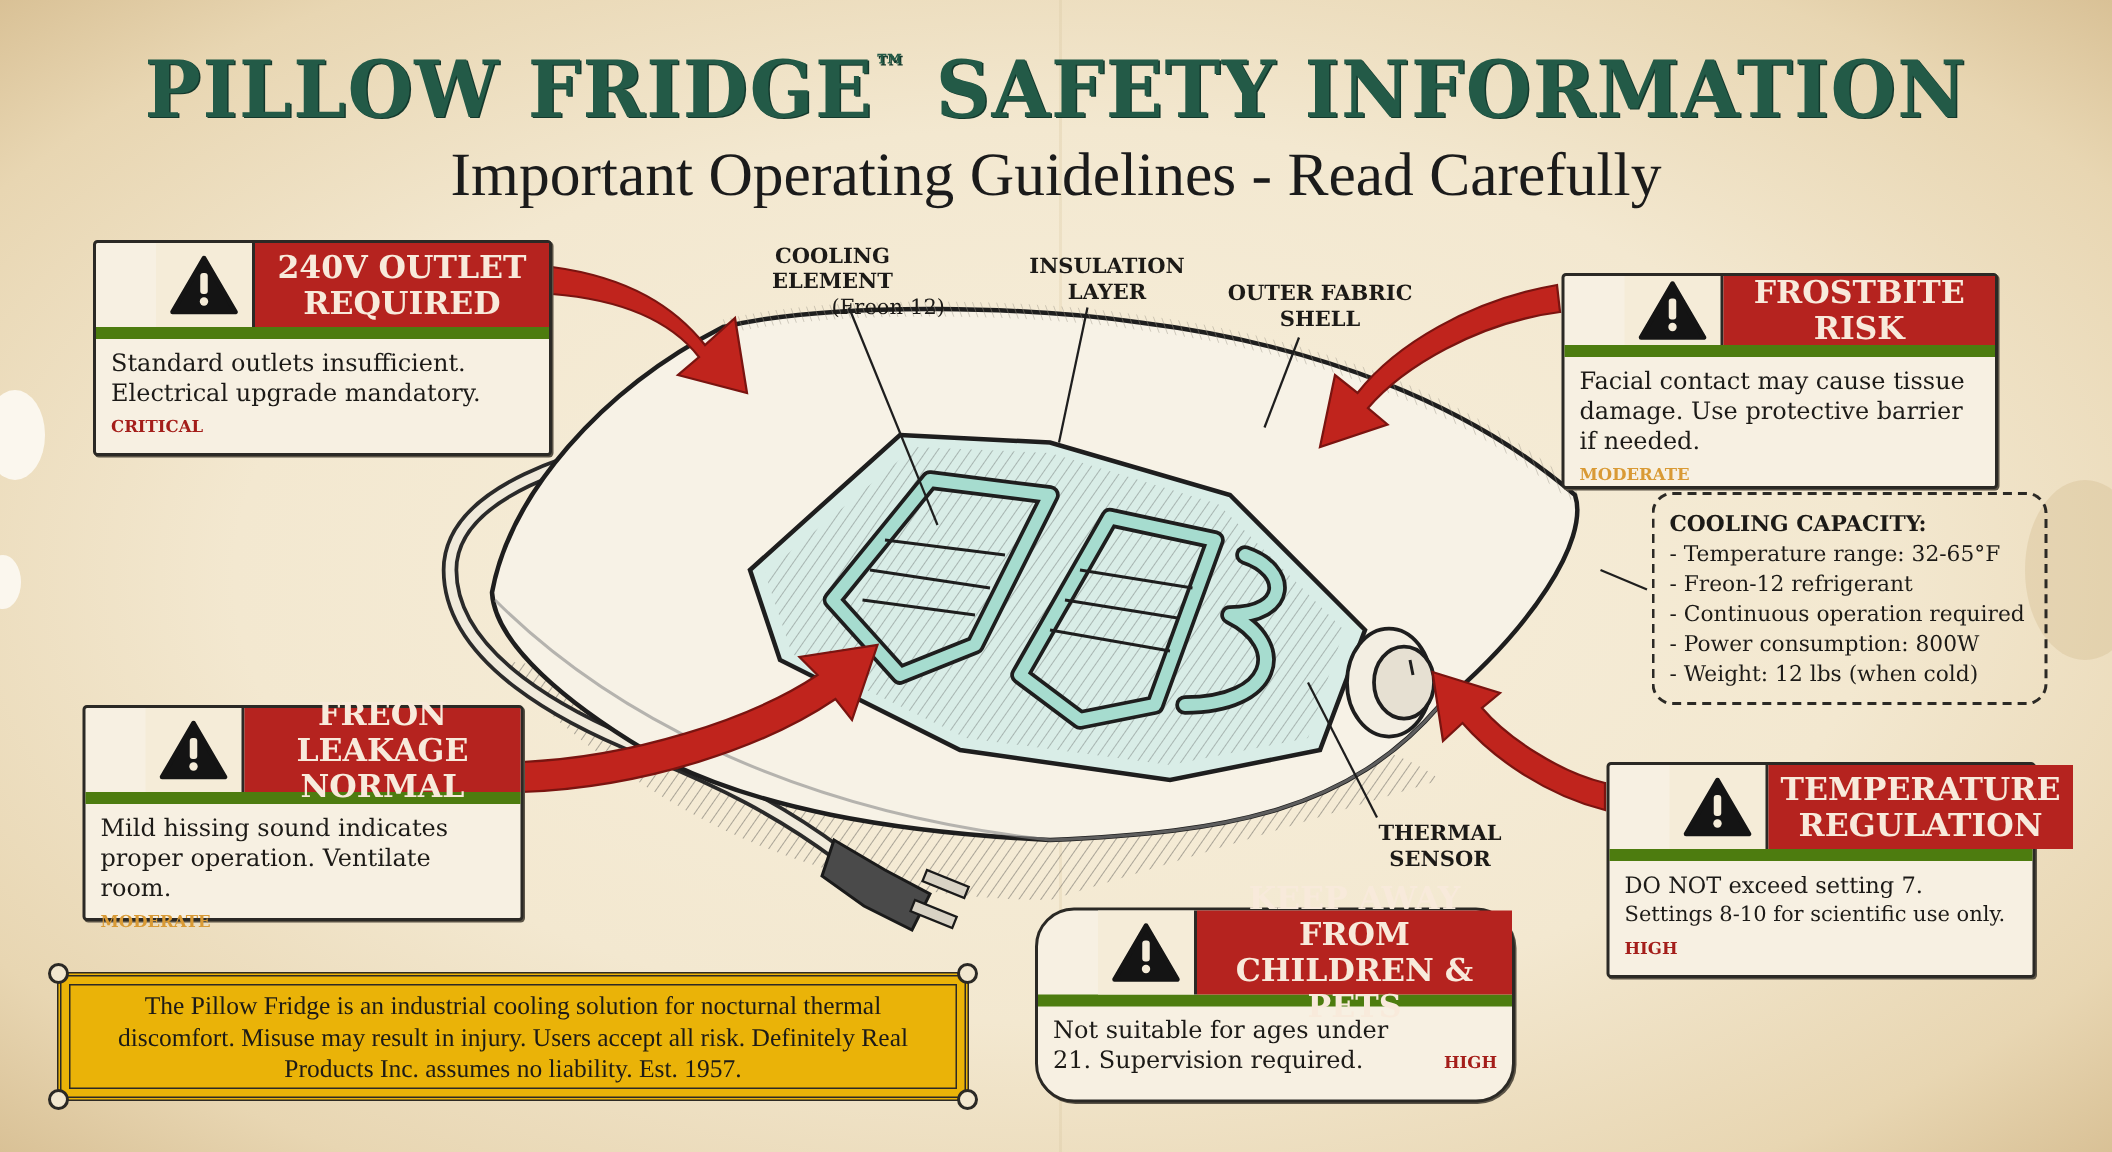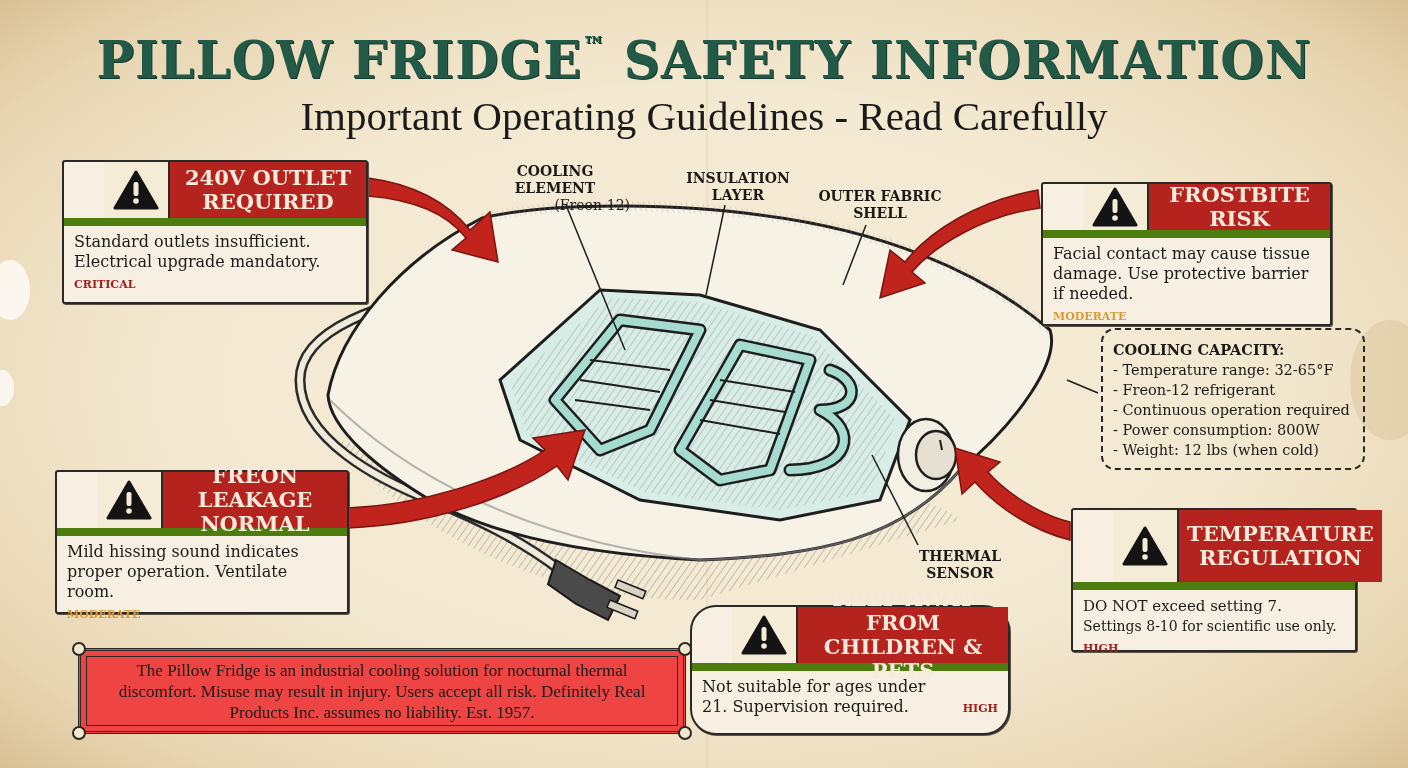--- a/index.html
+++ b/index.html
@@ -237,7 +237,7 @@
 </div>
 
 <div class="card" style="left:1071px;top:508px;width:286px;height:144px;">
-  <div class="card-head" style="height:80px;">
+  <div class="card-head" style="height:64px;">
     <div class="card-icon">
       <svg width="46" height="40" viewBox="0 0 46 40">
           <path d="M23 2 L44 38 L2 38 Z" fill="#141414" stroke="#141414" stroke-width="3" stroke-linejoin="round"></path>

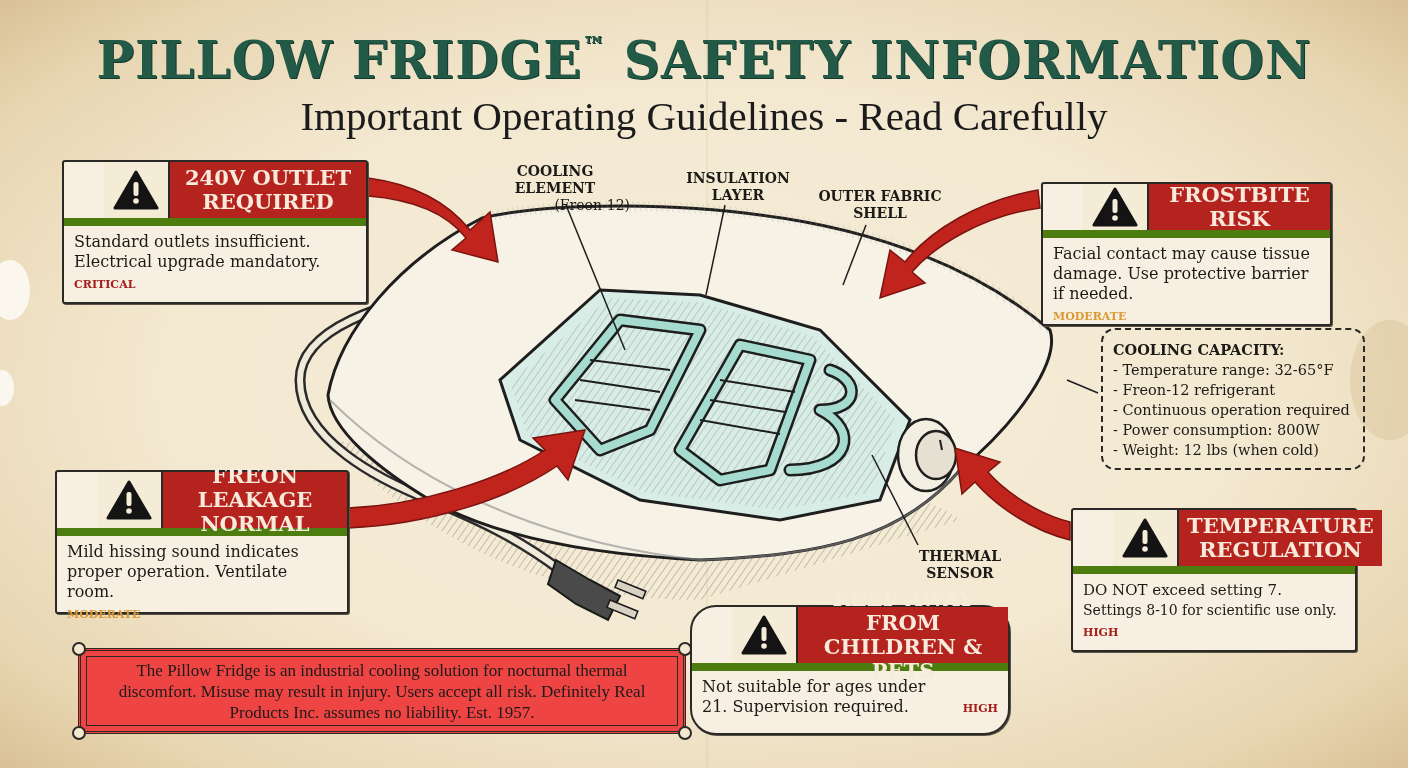--- a/index.html
+++ b/index.html
@@ -74,8 +74,7 @@
     display: flex; align-items: center; justify-content: center; text-align: center;
     padding: 0 30px;
     font-family: "Liberation Serif", serif; font-size: 17px; line-height: 21px;
-    background: #ef4444;
-    margin-left: 40px;
+    background: #eab308;
   }
   .footer::before {
     content: ""; position: absolute; inset: 5px; border: 1.5px solid #2b2925;

